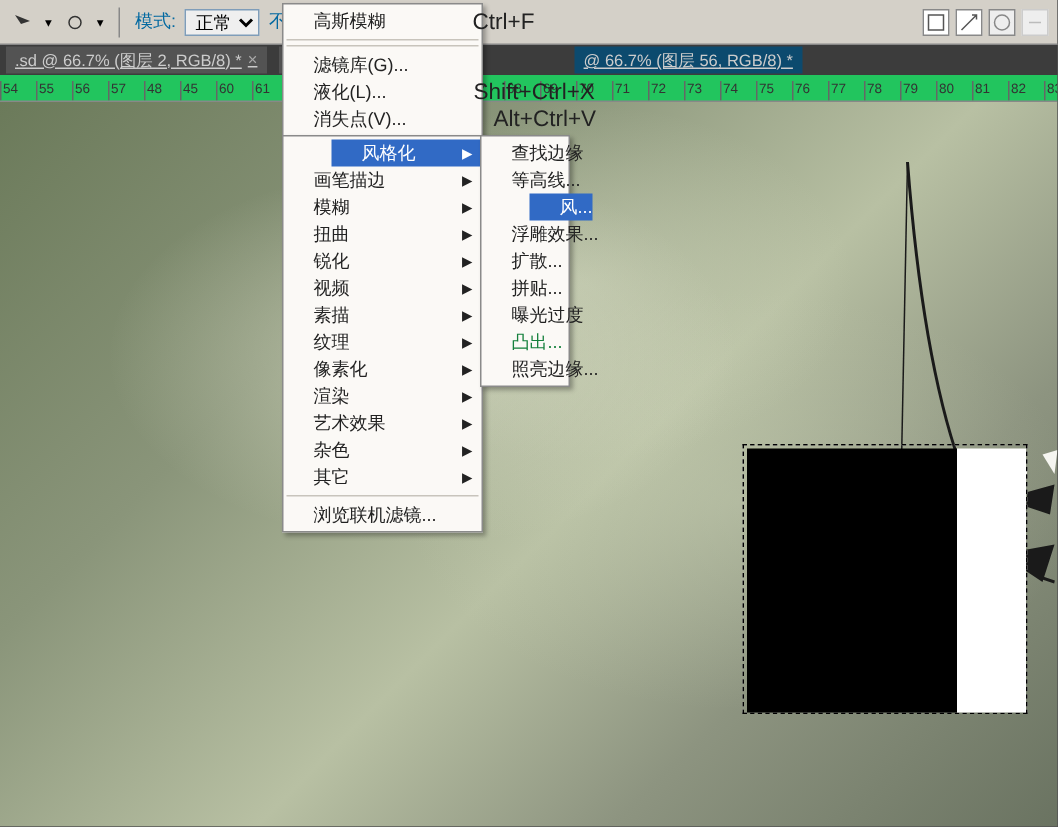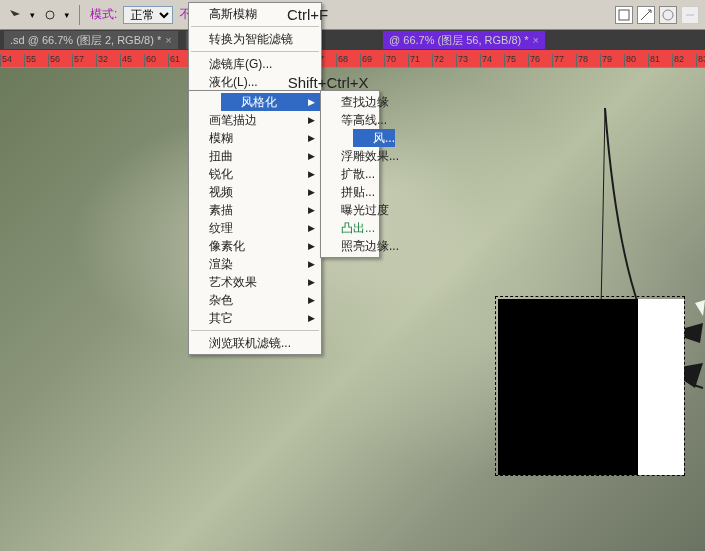--- a/index.html
+++ b/index.html
@@ -26,7 +26,7 @@
     display: flex; align-items: center; justify-content: center;
     border: 1px solid transparent;
   }
-  .toolbar label { font-size: 12px; color: #a21caf; }
+  .toolbar label { font-size: 12px; color: #0369a1; }
   .toolbar select {
     font-size: 12px;
     border: 1px solid #7f9db9;

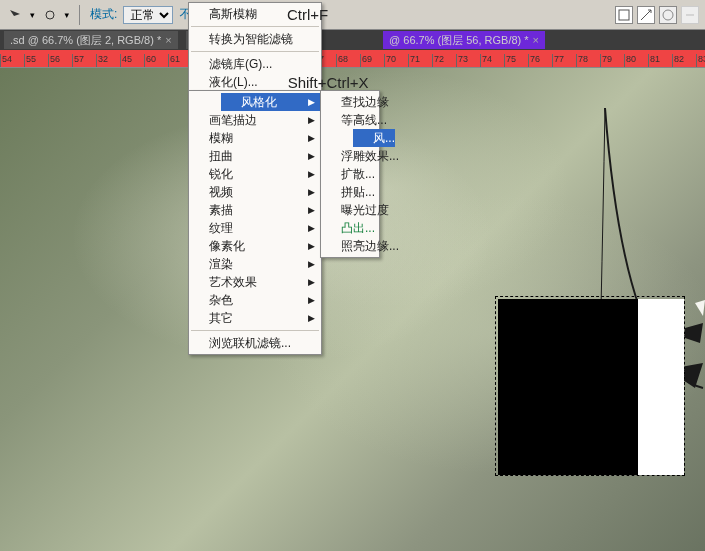--- a/index.html
+++ b/index.html
@@ -138,6 +138,7 @@
     padding: 0 22px 0 20px;
     white-space: nowrap;
     position: relative;
+    gap: 28px;
   }
   .menu .row.highlight { background: #316ac5; color: #fff; margin-left: 32px; }
   .menu .row.disabled { color: #15803d; }

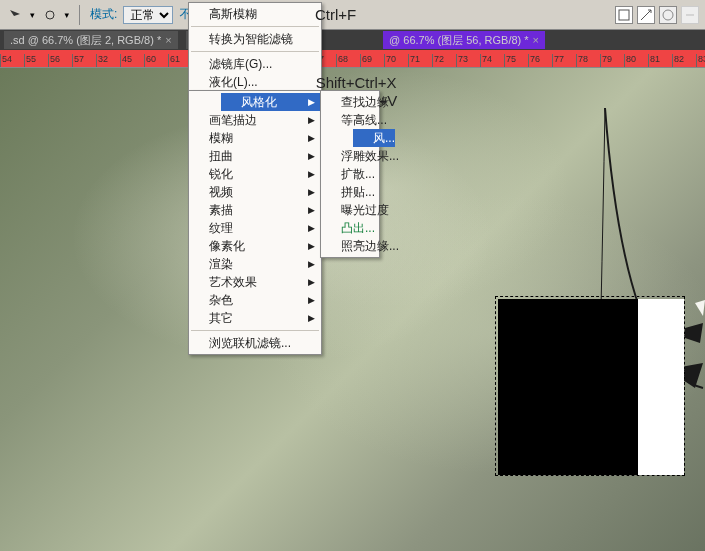--- a/index.html
+++ b/index.html
@@ -57,6 +57,7 @@
     display: flex;
     align-items: center;
     gap: 4px;
+    text-decoration: underline;
   }
   .tab .x { color: #aaa; }
   .tab.active { background: #6d28d9; }

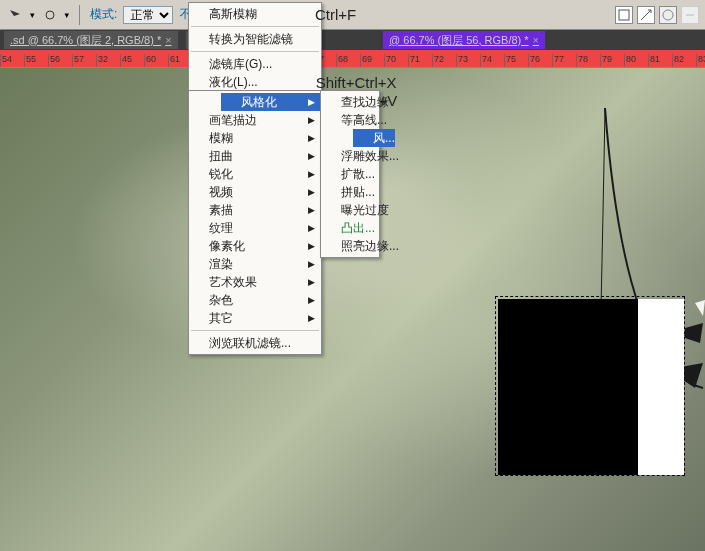--- a/index.html
+++ b/index.html
@@ -271,9 +271,6 @@
       <span class="shortcut">Ctrl+F</span>
     </div>
     <div class="row sep-row"></div>
-    <div class="row">
-      <span>转换为智能滤镜</span>
-    </div>
     <div class="row sep-row"></div>
     <div class="row">
       <span>滤镜库(G)...</span>

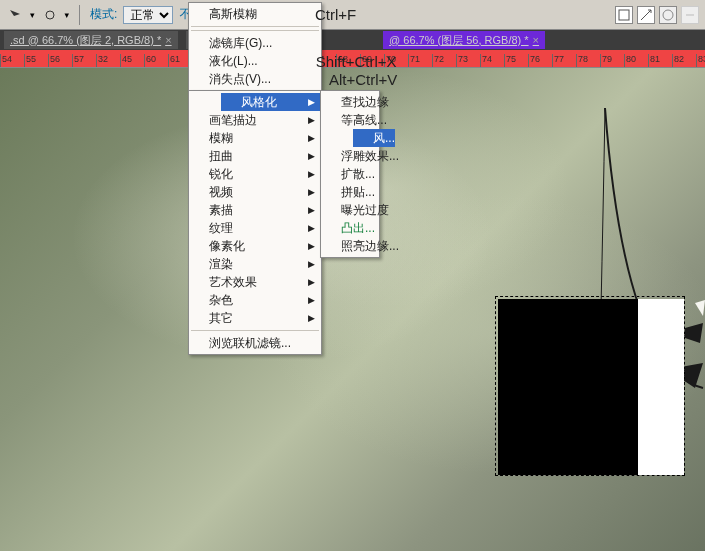--- a/index.html
+++ b/index.html
@@ -60,7 +60,7 @@
     text-decoration: underline;
   }
   .tab .x { color: #aaa; }
-  .tab.active { background: #6d28d9; }
+  .tab.active { background: #0c4a6e; flex-direction: column; }
   .tab.red-x .x { color: #e06666; }
 
   .ruler {

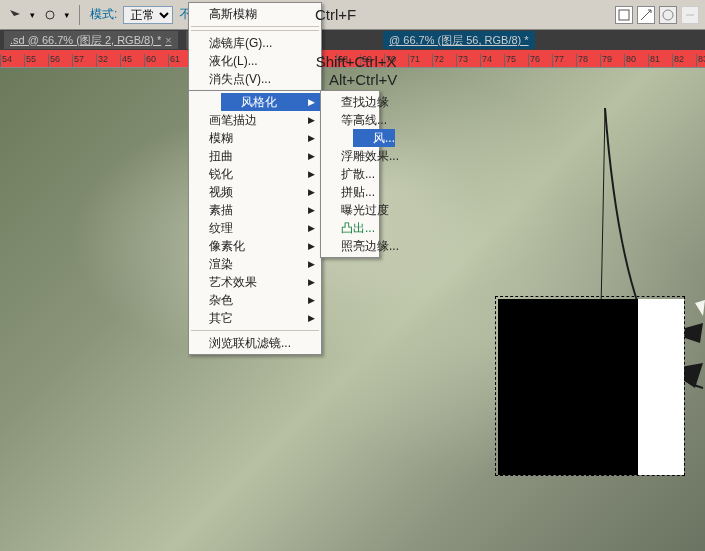--- a/index.html
+++ b/index.html
@@ -65,7 +65,7 @@
 
   .ruler {
     height: 18px;
-    background: #ef4444;
+    background: #22c55e;
     display: flex;
     align-items: flex-end;
     font-size: 9px;

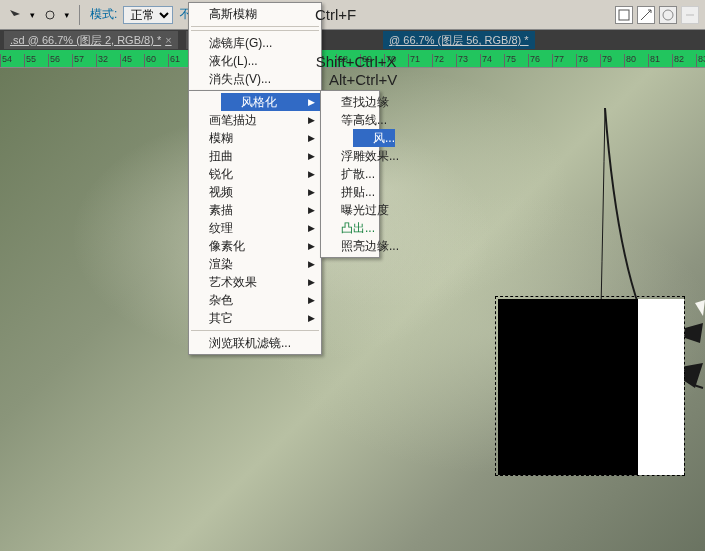--- a/index.html
+++ b/index.html
@@ -219,7 +219,7 @@
     <div class="tick">55</div>
     <div class="tick">56</div>
     <div class="tick">57</div>
-    <div class="tick">32</div>
+    <div class="tick">48</div>
     <div class="tick">45</div>
     <div class="tick">60</div>
     <div class="tick">61</div>

